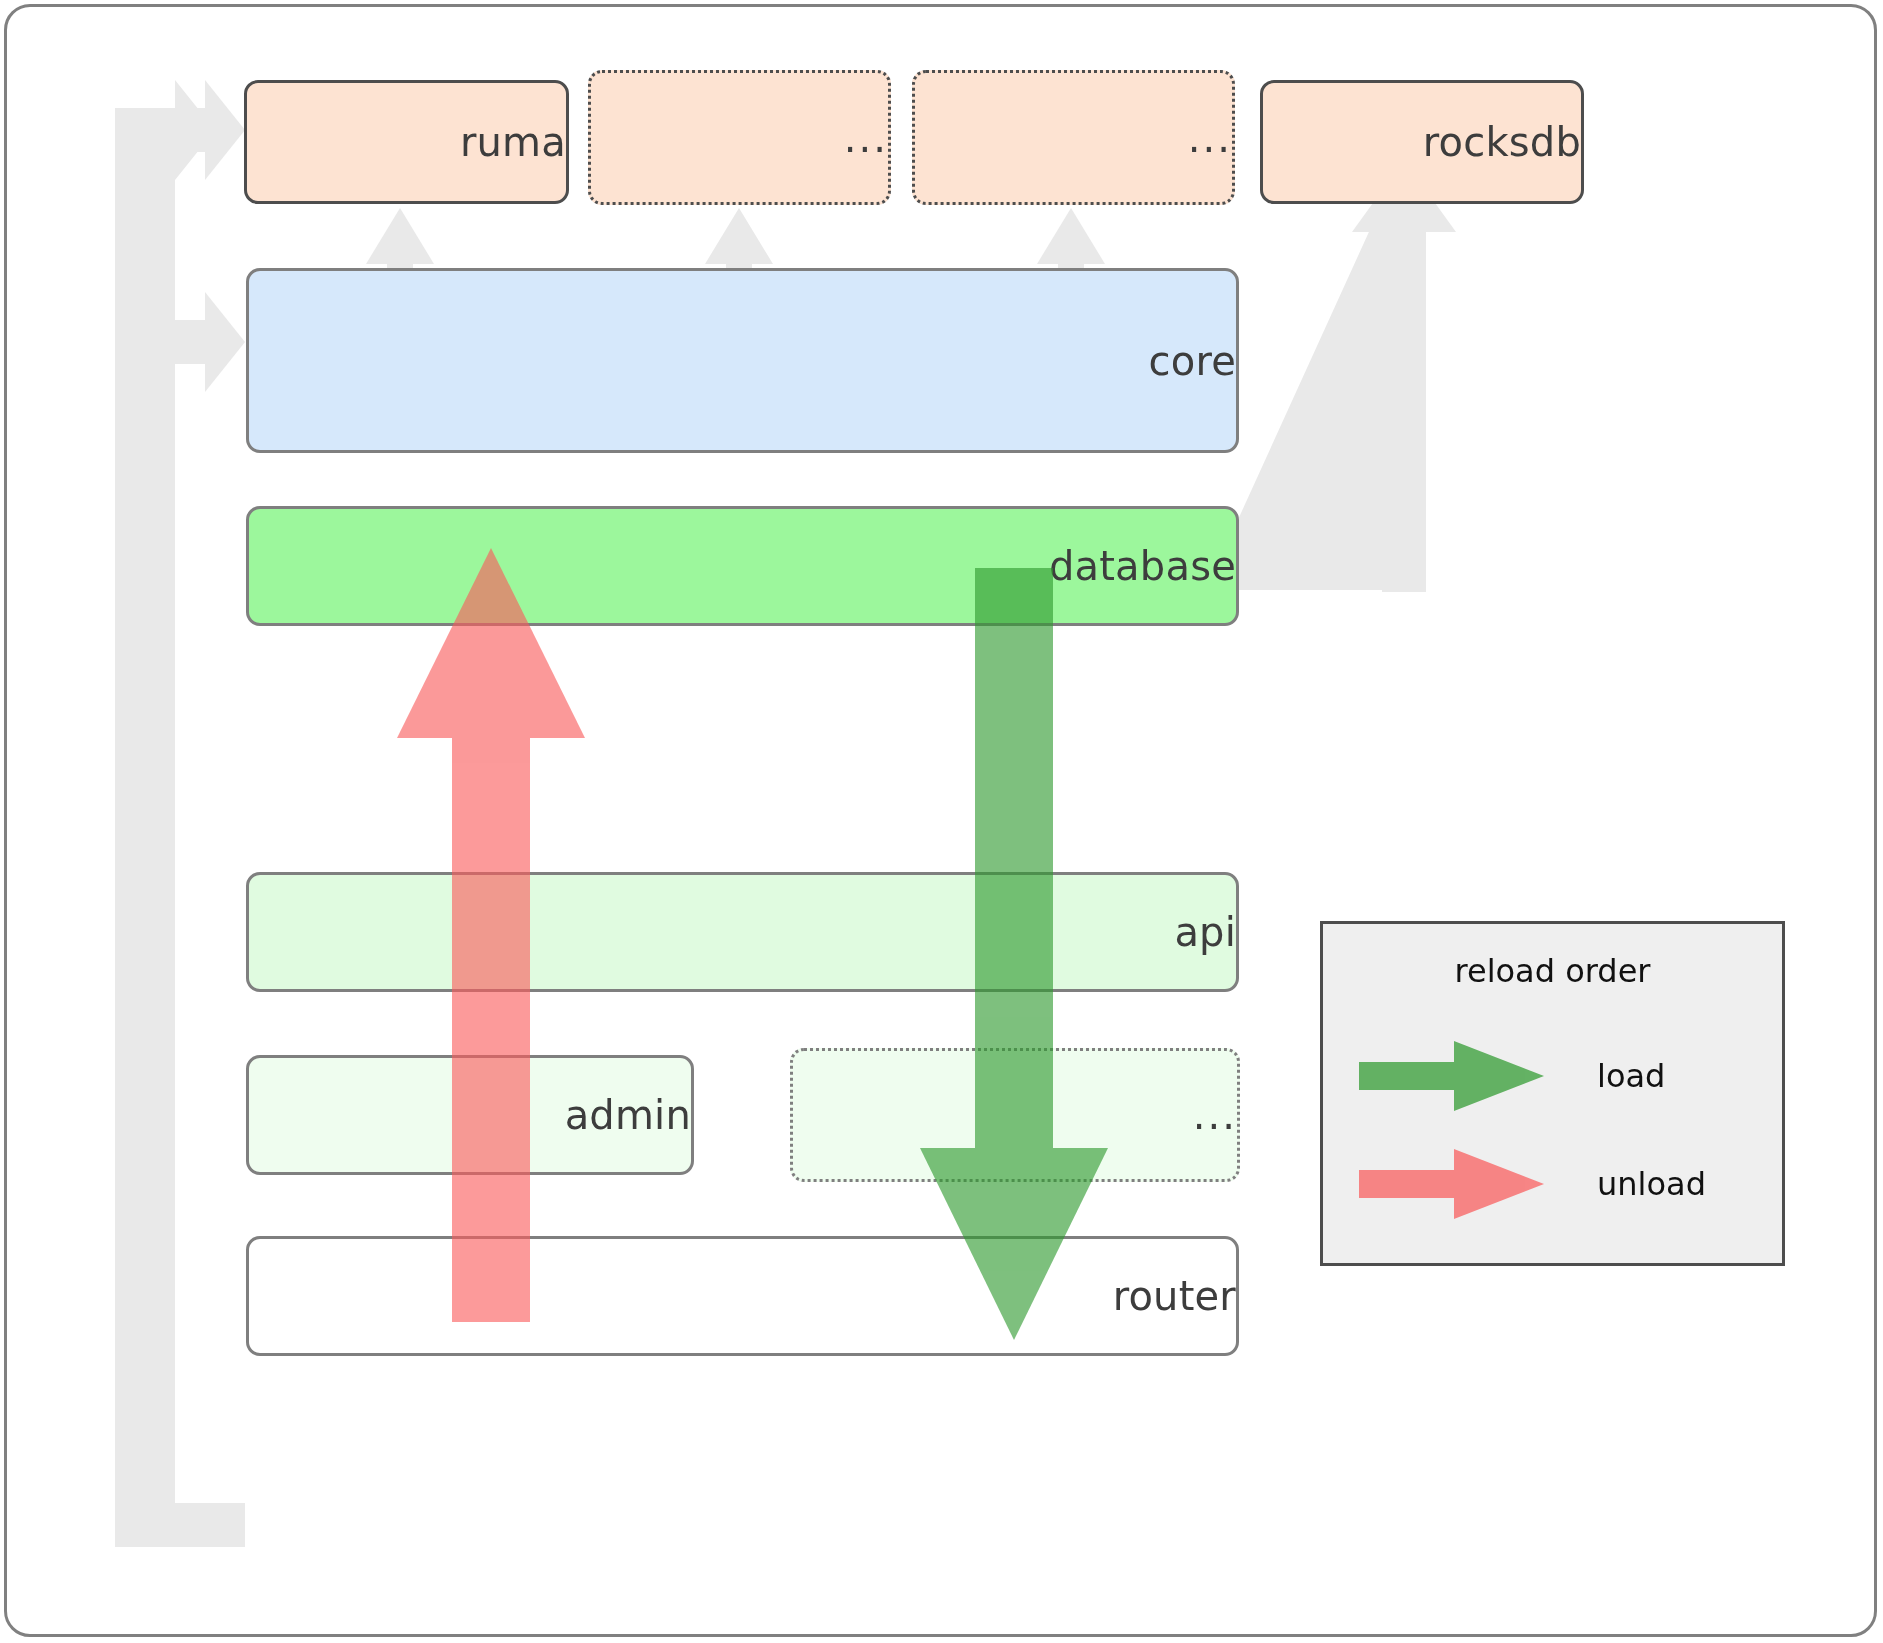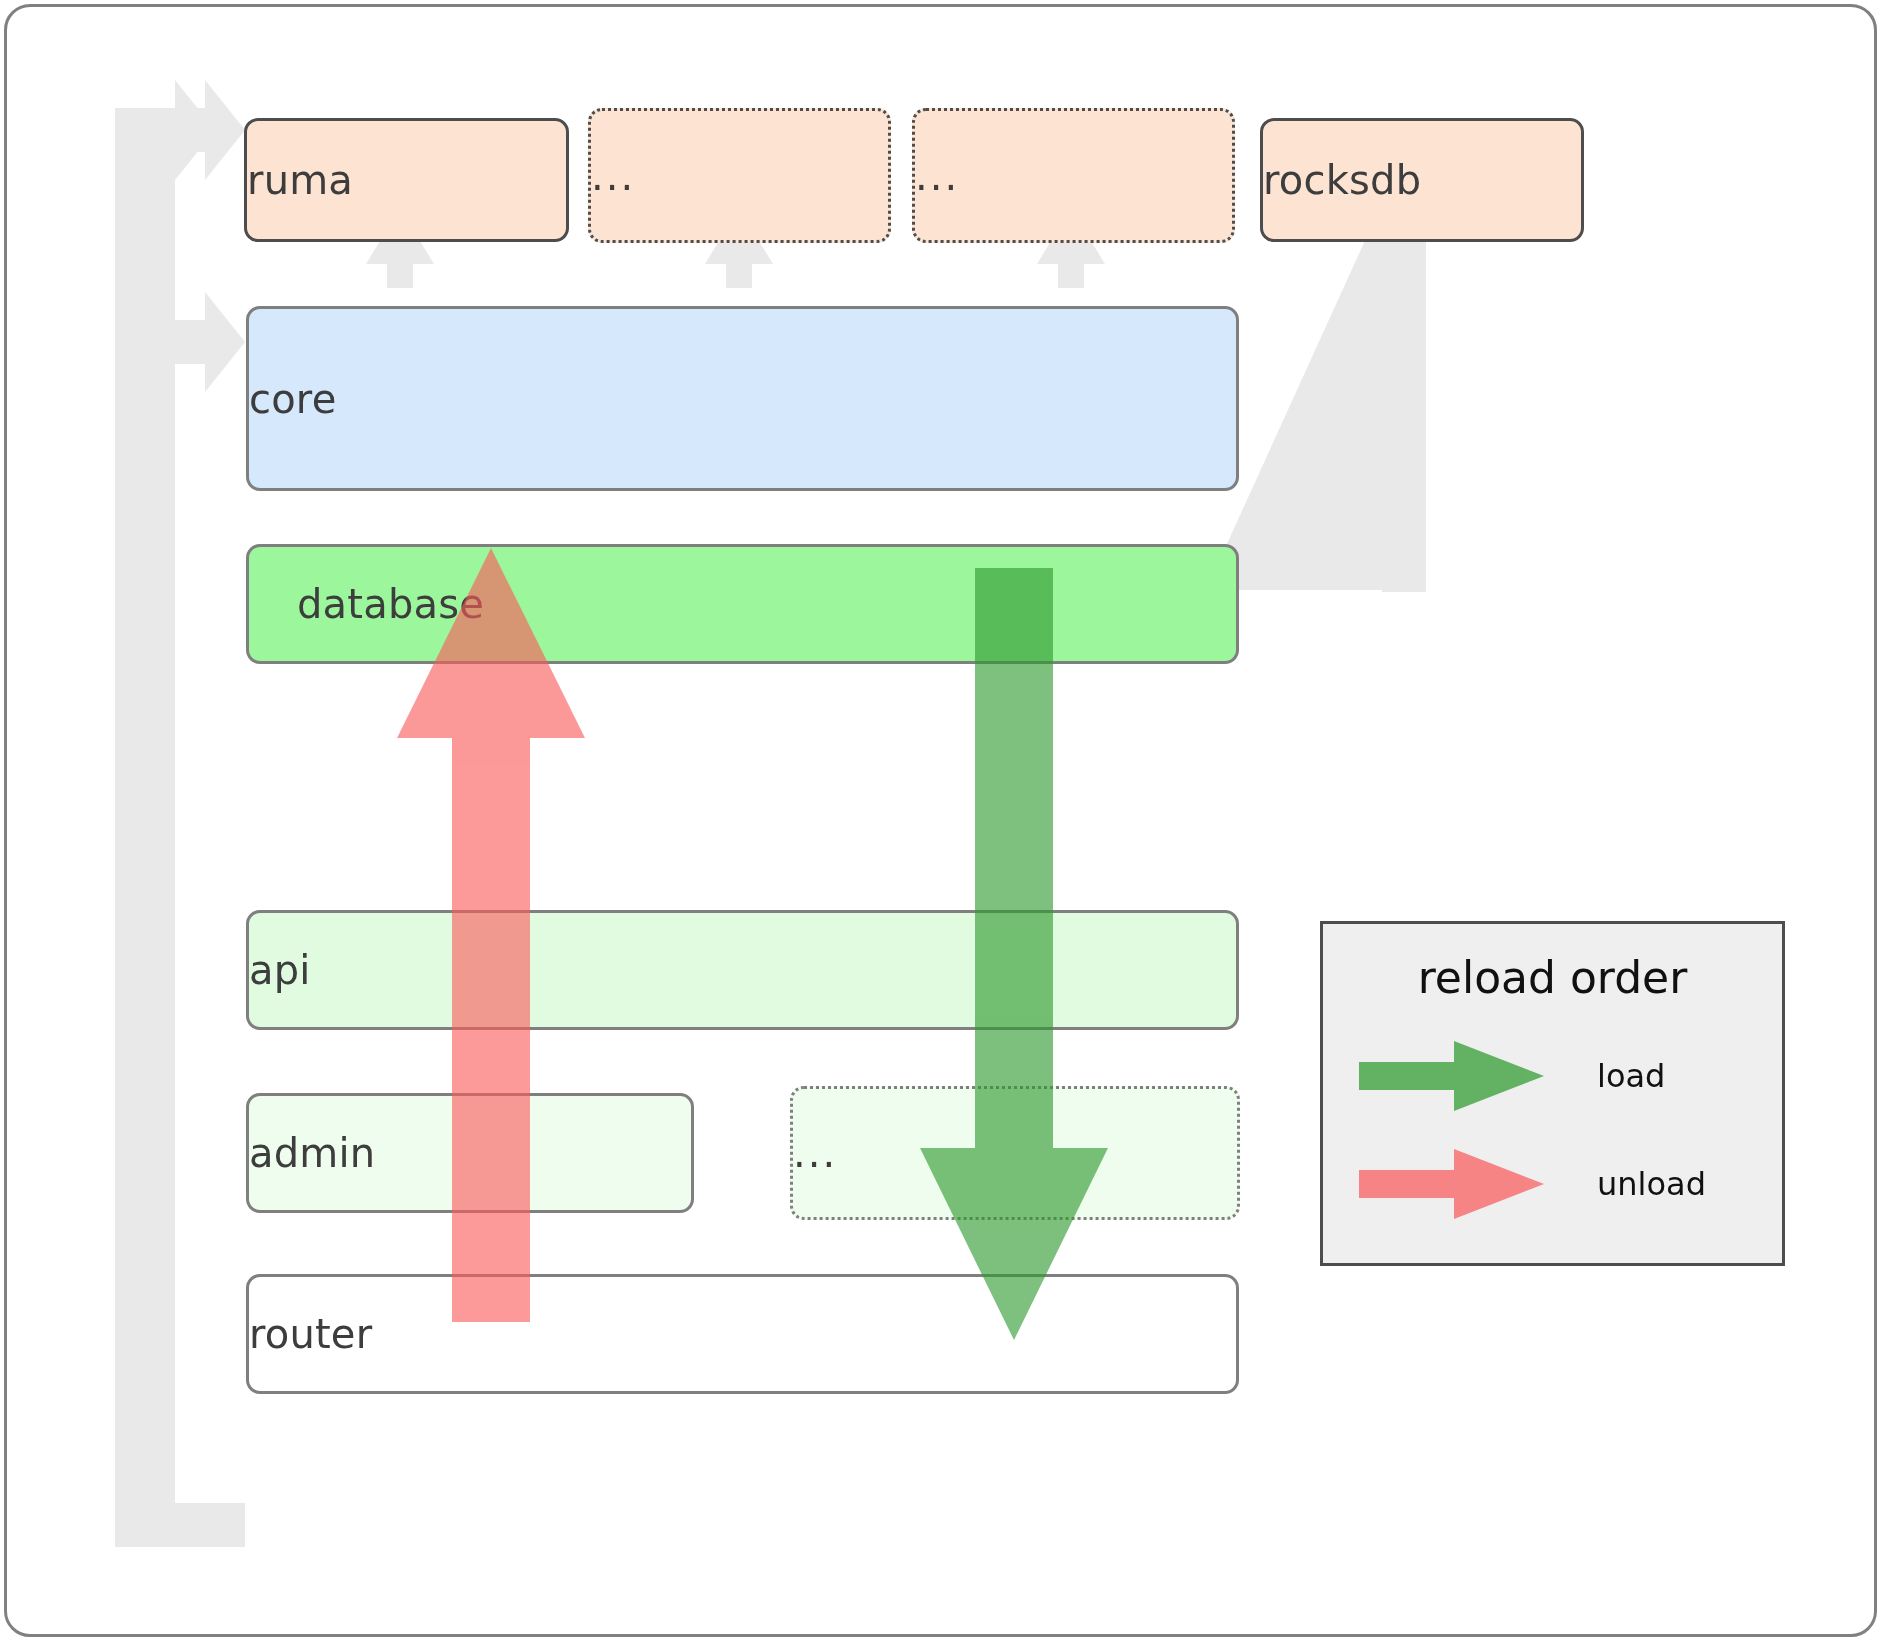--- a/index.html
+++ b/index.html
@@ -36,13 +36,12 @@
     box-sizing: border-box;
     display: flex;
     align-items: center;
-    justify-content: flex-start;
+    justify-content: flex-end;
     border-radius: 14px;
     font-size: 40px;
     color: #3d3d3d;
     letter-spacing: .2px;
     z-index: 4;
-    margin-top: 38px;
   }
   .node.solid   { border: 3px solid #4d4d4d; }
   .node.gray    { border: 3px solid #7f7f7f; }

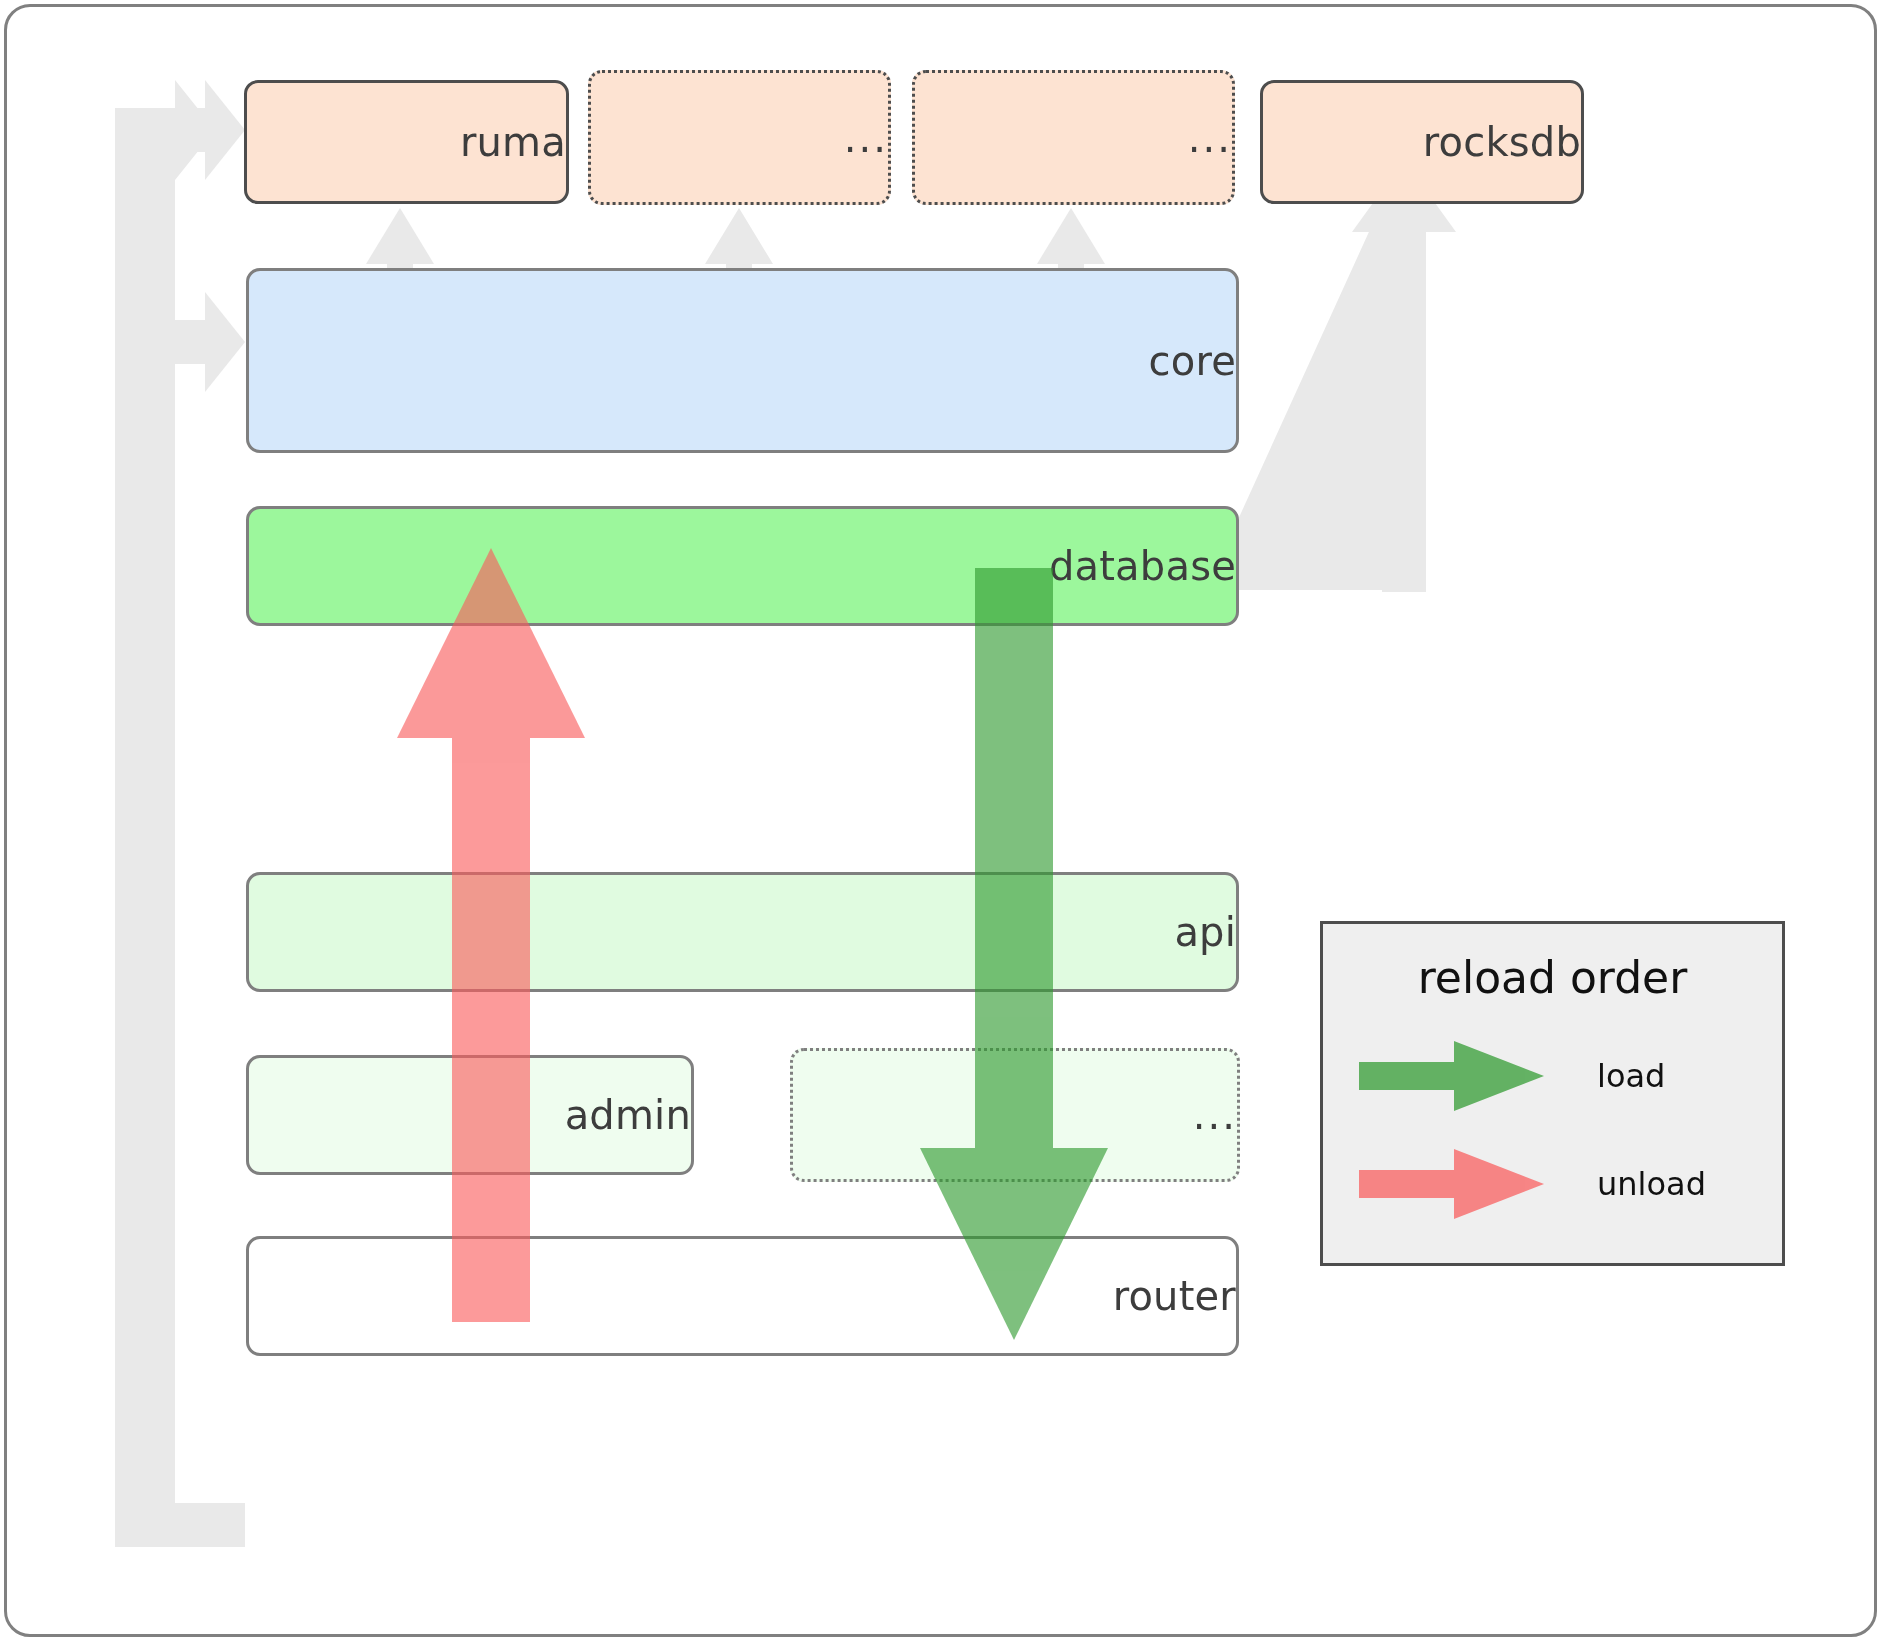--- a/index.html
+++ b/index.html
@@ -93,7 +93,7 @@
     left: 0;
     width: 100%;
     text-align: center;
-    font-size: 44px;
+    font-size: 32px;
     color: #111111;
   }
   .legend-row {

